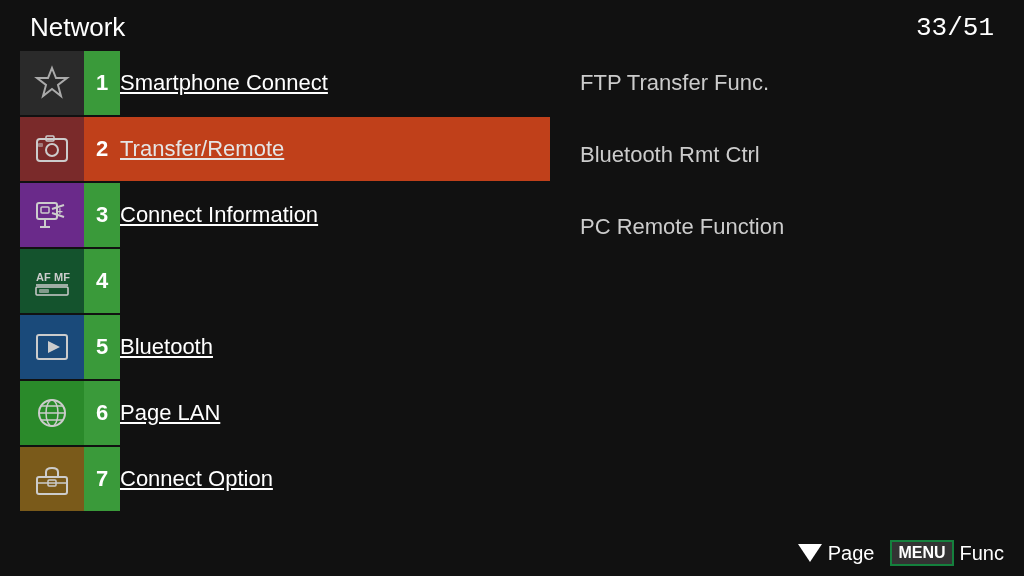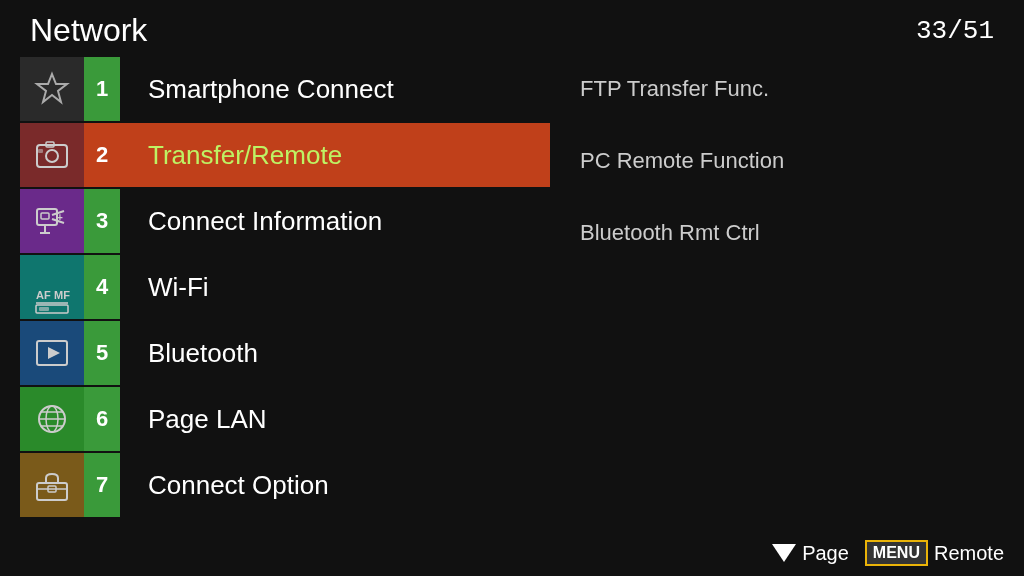--- a/index.html
+++ b/index.html
@@ -22,7 +22,7 @@
     }
 
     .header-title {
-      font-size: 32px;
+      font-size: 26px;
       font-weight: normal;
       color: #ffffff;
     }

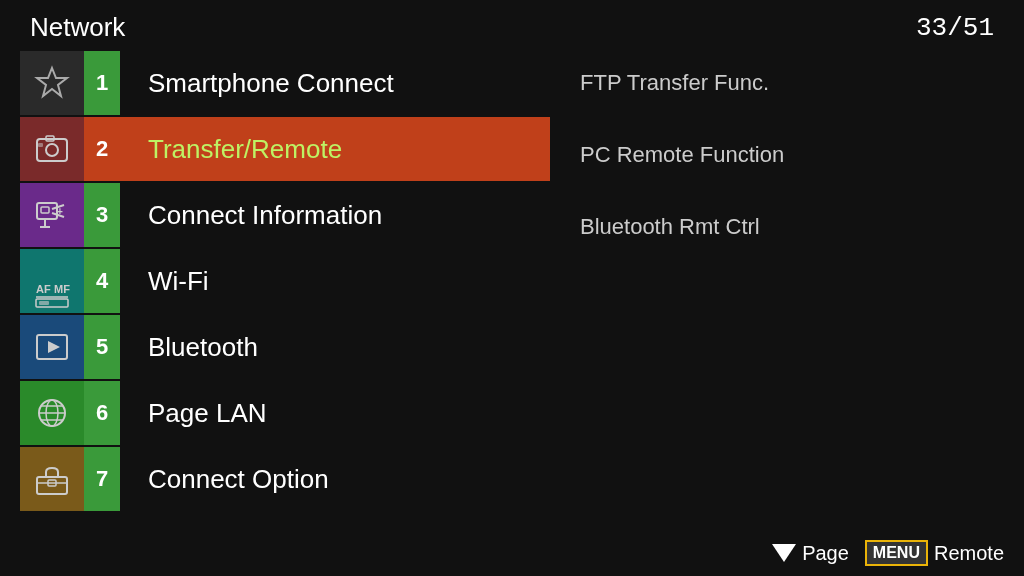--- a/index.html
+++ b/index.html
@@ -89,9 +89,10 @@
       height: 64px;
       display: flex;
       align-items: center;
-      padding-left: 28px;
-      font-size: 26px;
-      color: #ffffff;
+      padding-left: 0;
+      font-size: 22px;
+      color: #ffffff;
+      text-decoration: underline;
     }
 
     .menu-item.active .menu-item-label {

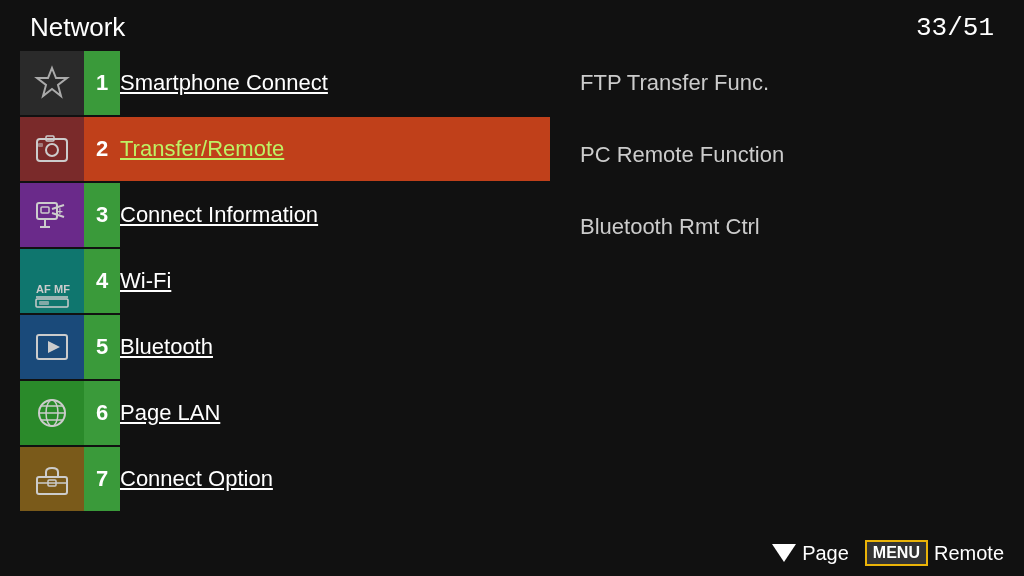--- a/index.html
+++ b/index.html
@@ -97,7 +97,7 @@
 
     .menu-item.active .menu-item-label {
       background: #c0401a;
-      color: #bef264;
+      color: #e5e5e5;
     }
 
     .menu-item.active .menu-item-number {

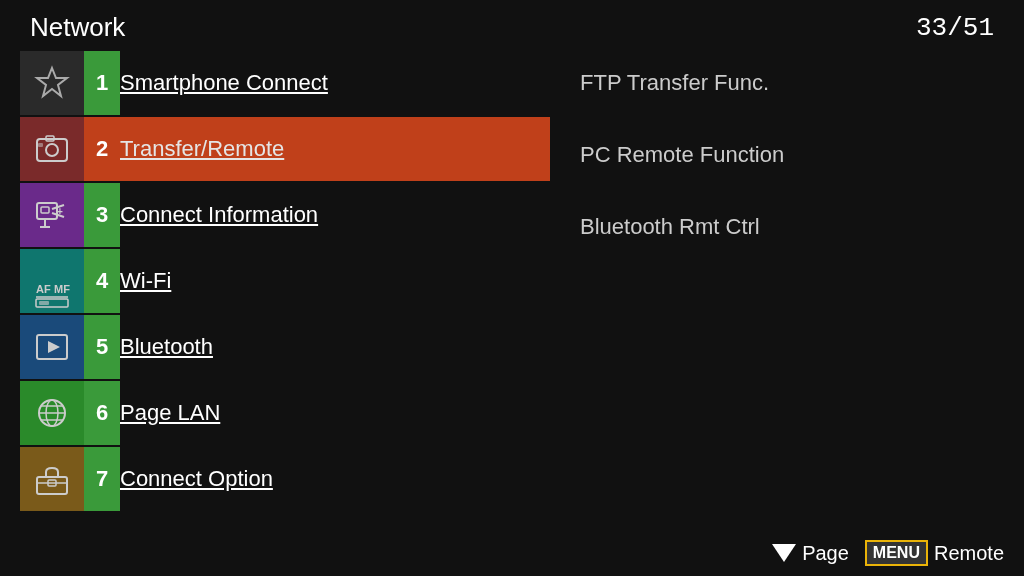--- a/index.html
+++ b/index.html
@@ -271,8 +271,8 @@
 
   <div class="right-panel">
     <div class="right-panel-item">FTP Transfer Func.</div>
+    <div class="right-panel-item">Bluetooth Rmt Ctrl</div>
     <div class="right-panel-item">PC Remote Function</div>
-    <div class="right-panel-item">Bluetooth Rmt Ctrl</div>
     <div class="right-panel-item"></div>
     <div class="right-panel-item"></div>
     <div class="right-panel-item"></div>

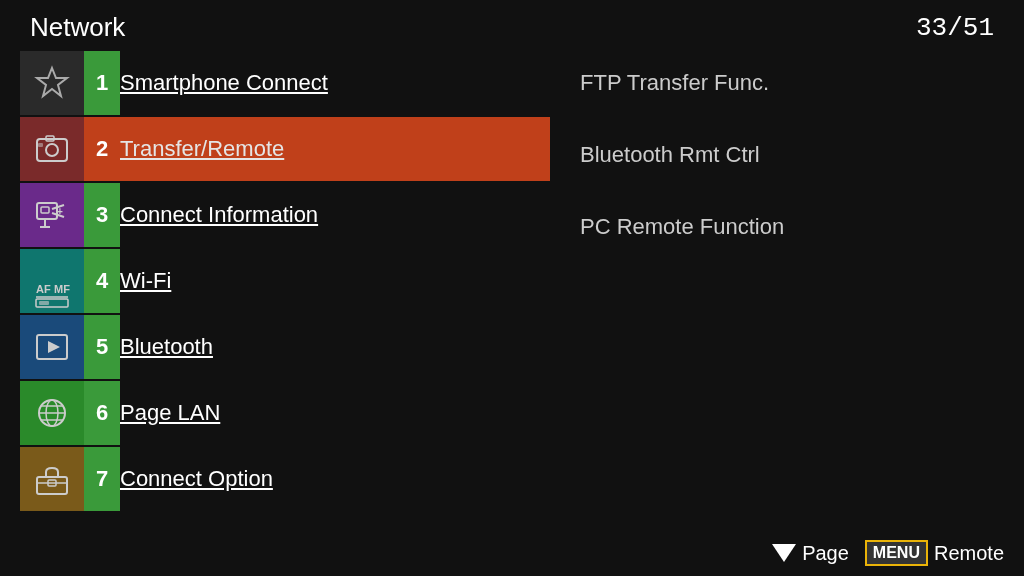--- a/index.html
+++ b/index.html
@@ -108,7 +108,7 @@
     .icon-star { background: #2a2a2a; }
     .icon-camera { background: #7a2a2a; }
     .icon-location { background: #6a2a8a; }
-    .icon-af { background: #0f766e; align-items: flex-end; }
+    .icon-af { background: #14532d; }
     .icon-play { background: #1a4a7a; }
     .icon-wifi { background: #2a8a2a; }
     .icon-toolbox { background: #7a5a1a; }

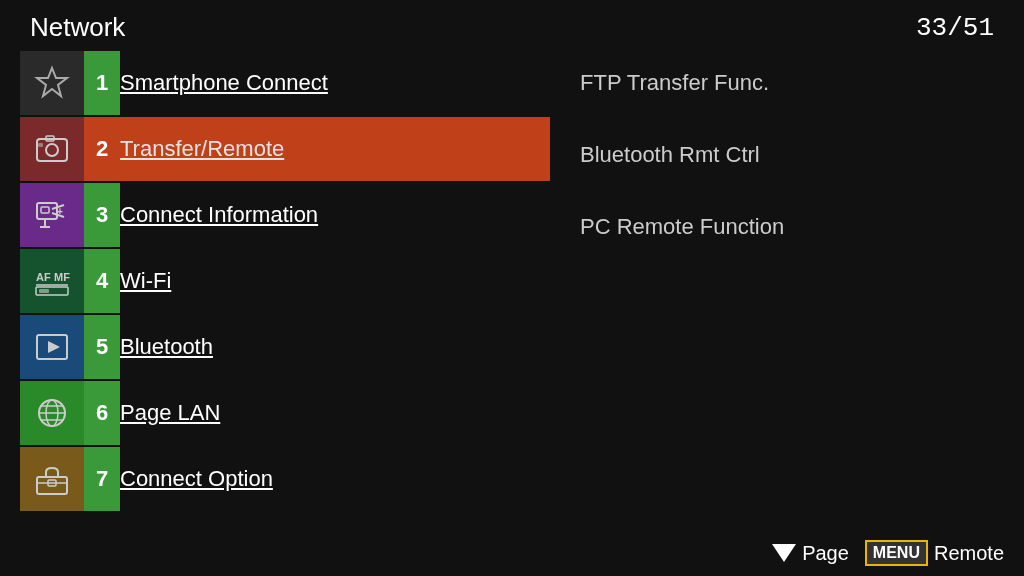--- a/index.html
+++ b/index.html
@@ -226,7 +226,6 @@
         </svg>
       </div>
       <div class="menu-item-number">4</div>
-      <div class="menu-item-label">Wi-Fi</div>
     </div>
 
     <div class="menu-item">

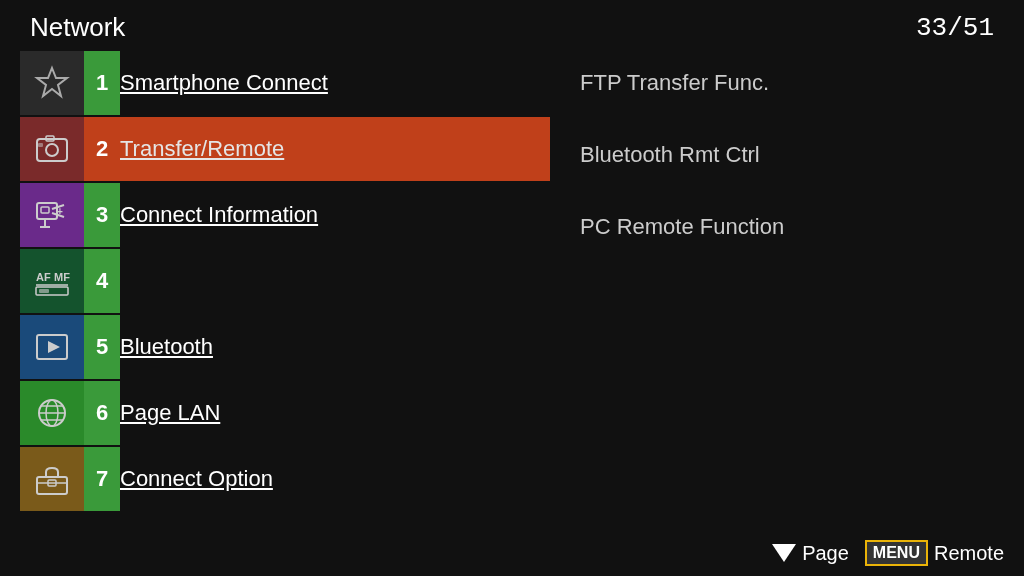--- a/index.html
+++ b/index.html
@@ -156,7 +156,7 @@
 
     .menu-box {
       display: inline-block;
-      border: 2px solid #eab308;
+      border: 2px solid #15803d;
       padding: 2px 6px;
       font-size: 16px;
       font-weight: bold;

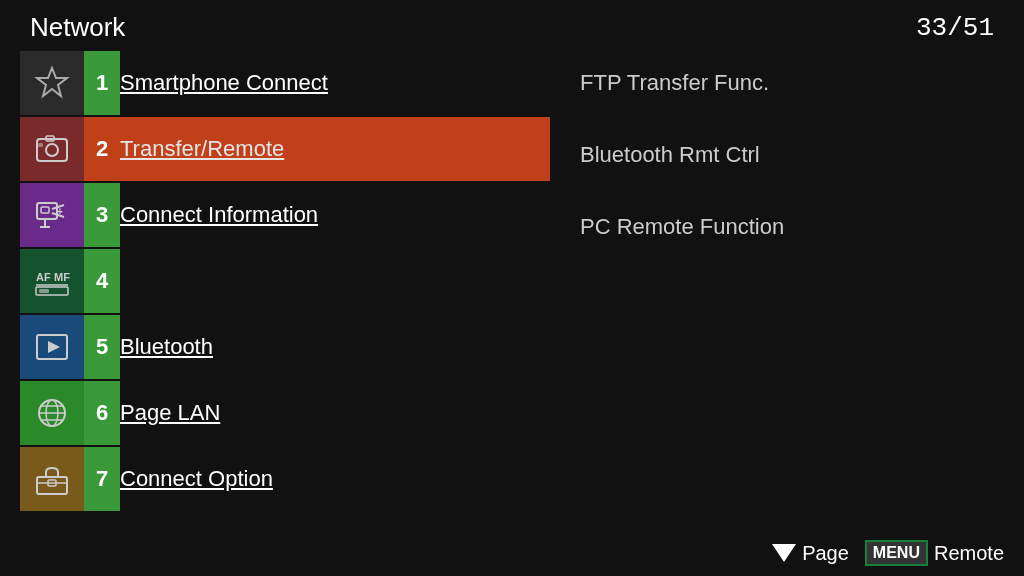--- a/index.html
+++ b/index.html
@@ -287,7 +287,7 @@
   </div>
   <div class="footer-item">
     <span class="menu-box">MENU</span>
-    <span>Remote</span>
+    <span>Func</span>
   </div>
 </div>
 

